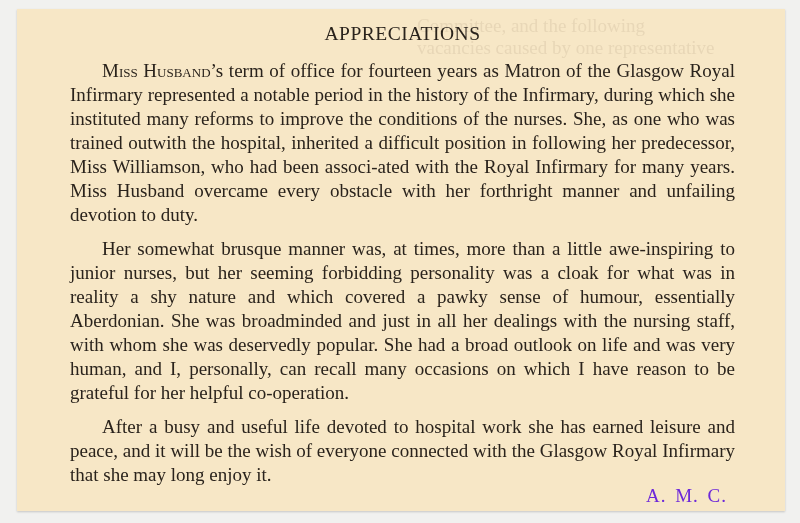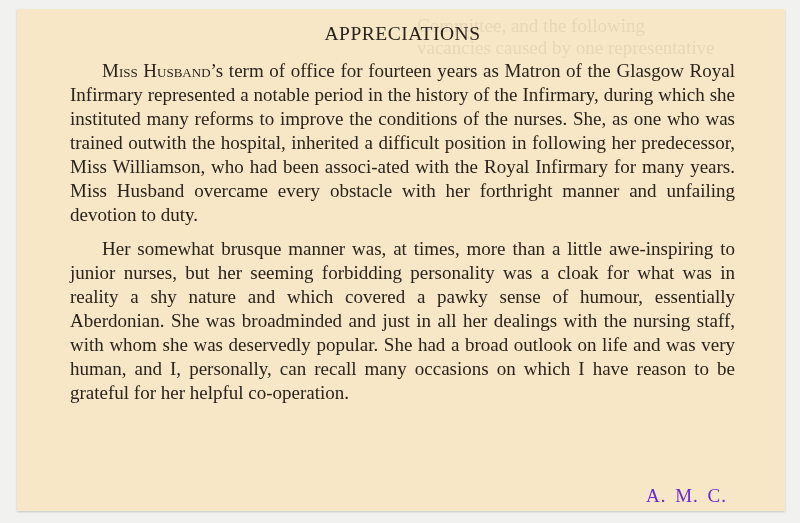--- a/index.html
+++ b/index.html
@@ -81,6 +81,7 @@
 
     <p class="para">Her somewhat brusque manner was, at times, more than a little awe-inspiring to junior nurses, but her seeming forbidding personality was a cloak for what was in reality a shy nature and which covered a pawky sense of humour, essentially Aberdonian. She was broadminded and just in all her dealings with the nursing staff, with whom she was deservedly popular. She had a broad outlook on life and was very human, and I, personally, can recall many occasions on which I have reason to be grateful for her helpful co-operation.</p>
 
+    <p class="para">After a busy and useful life devoted to hospital work she has earned leisure and peace, and it will be the wish of everyone connected with the Glasgow Royal Infirmary that she may long enjoy it.</p>
   </div>
 
   <div class="sig">A. M. C.</div>

